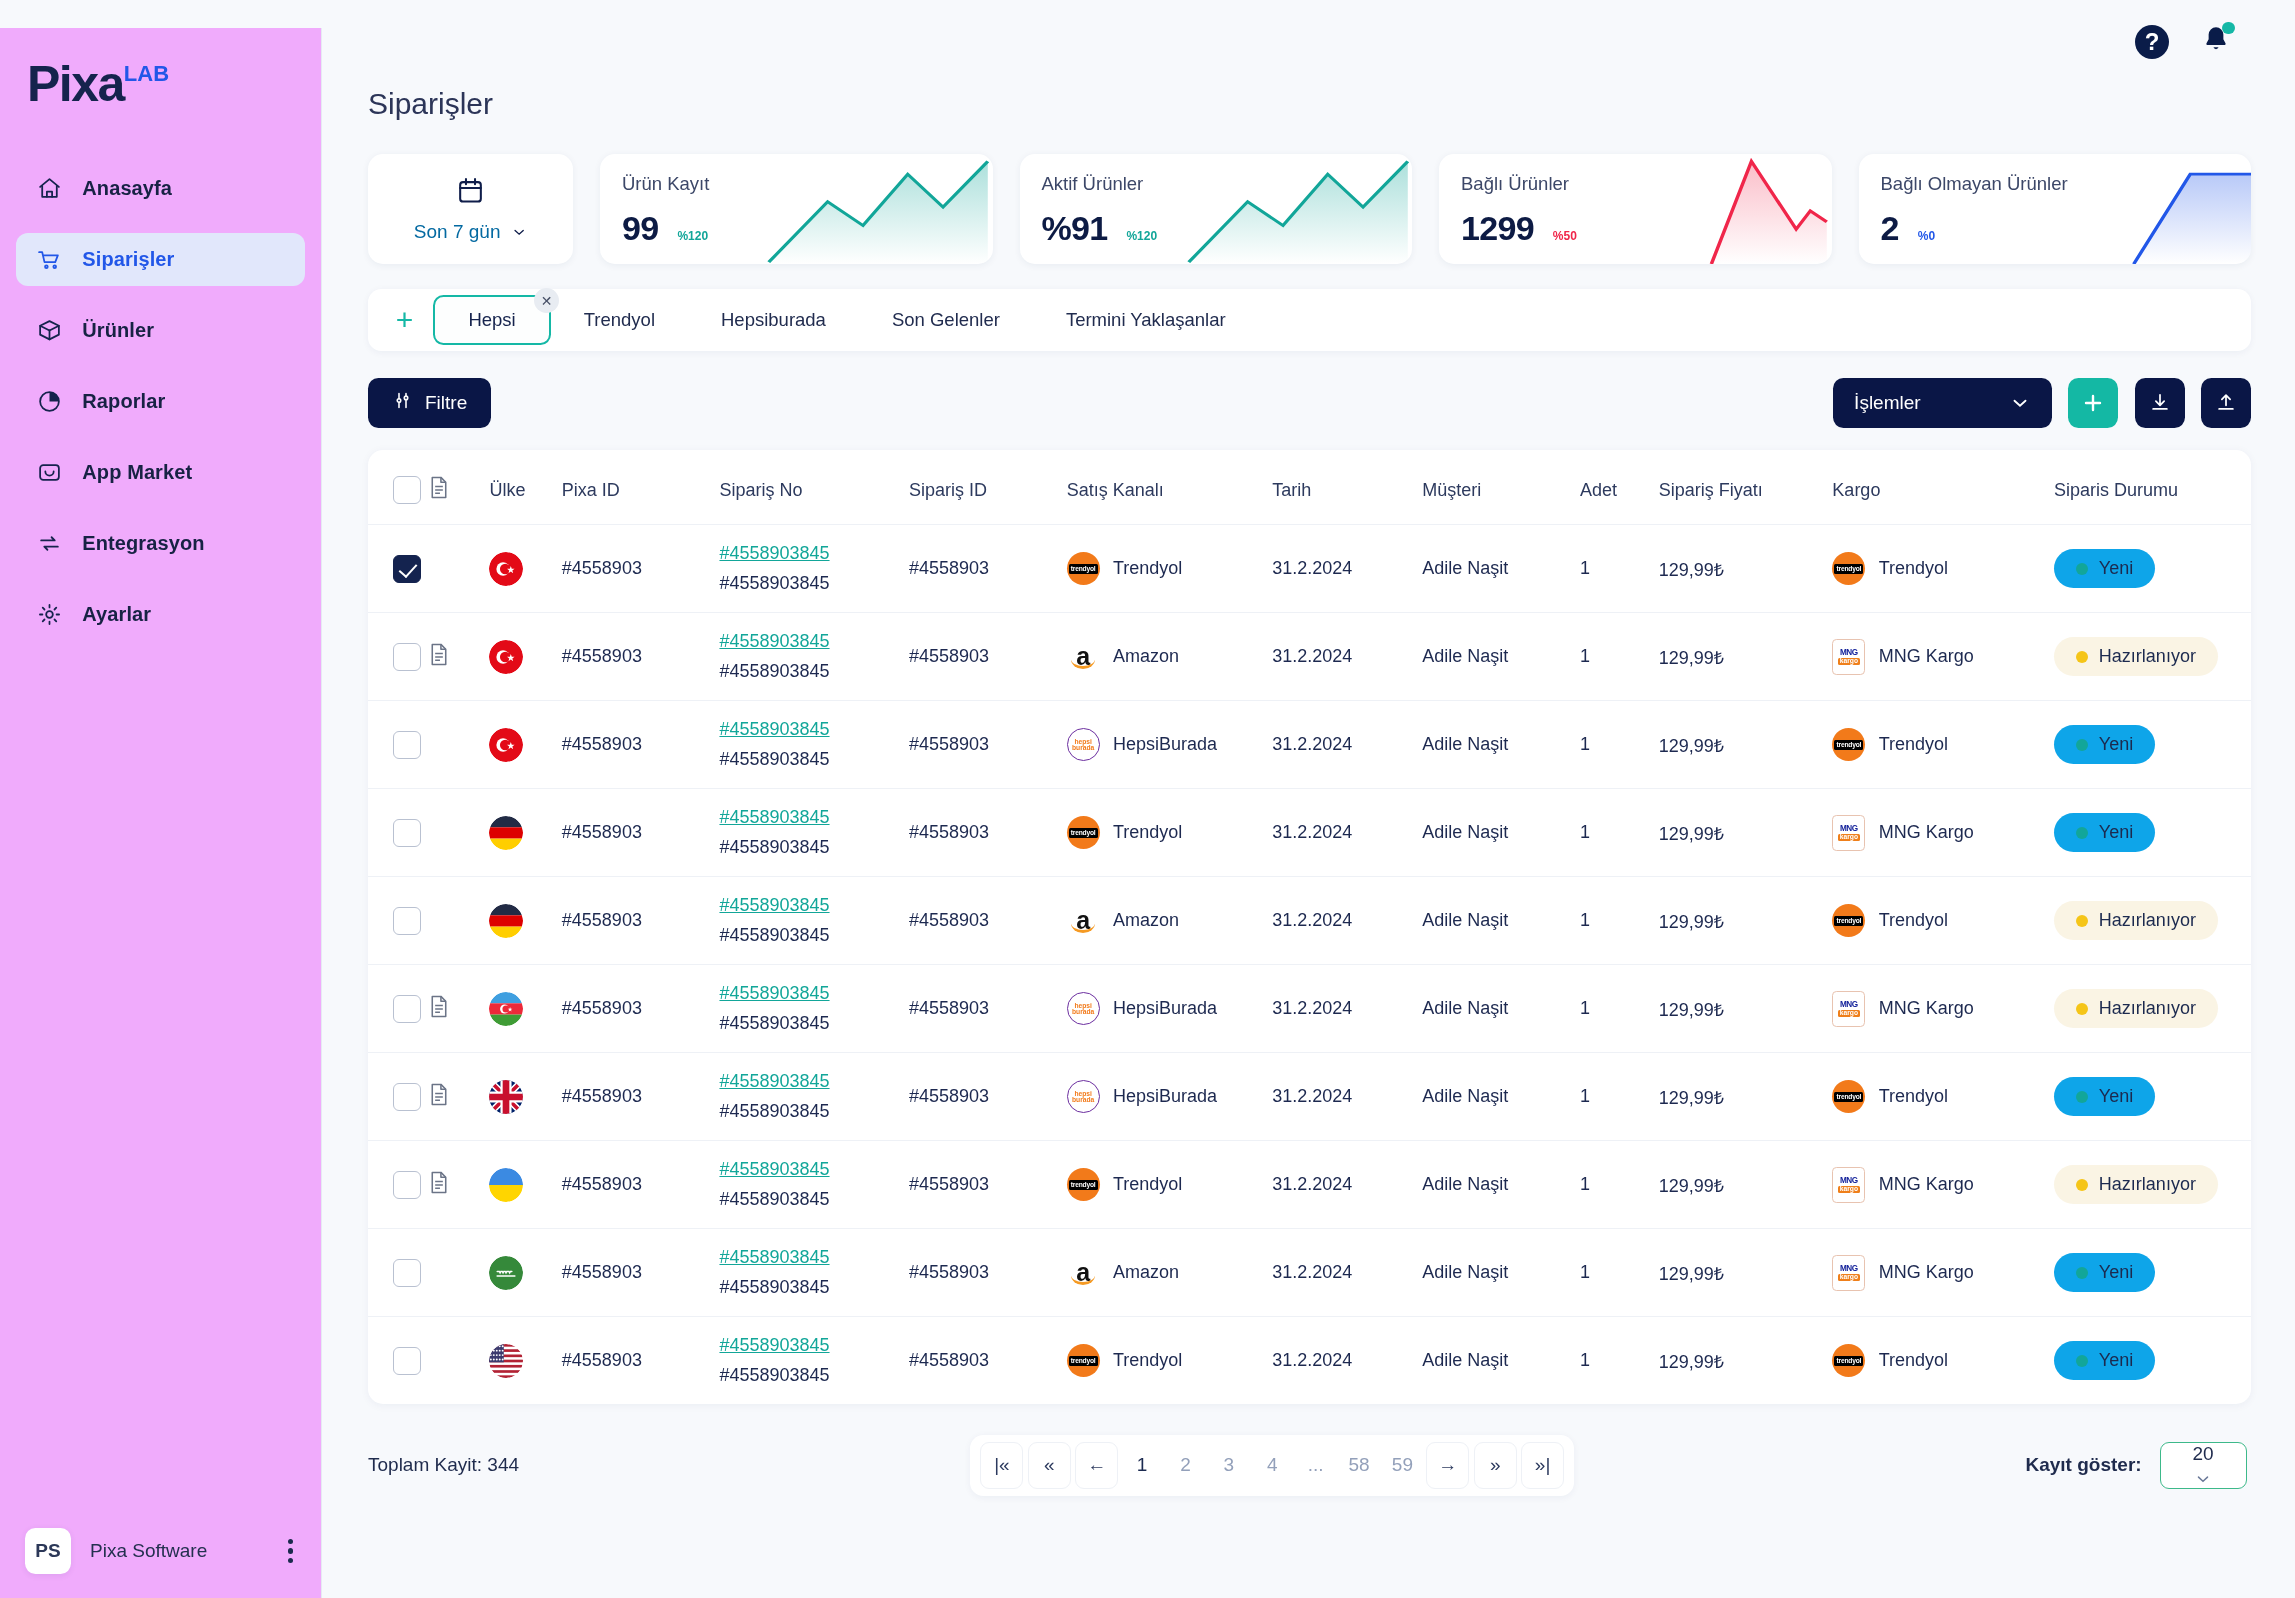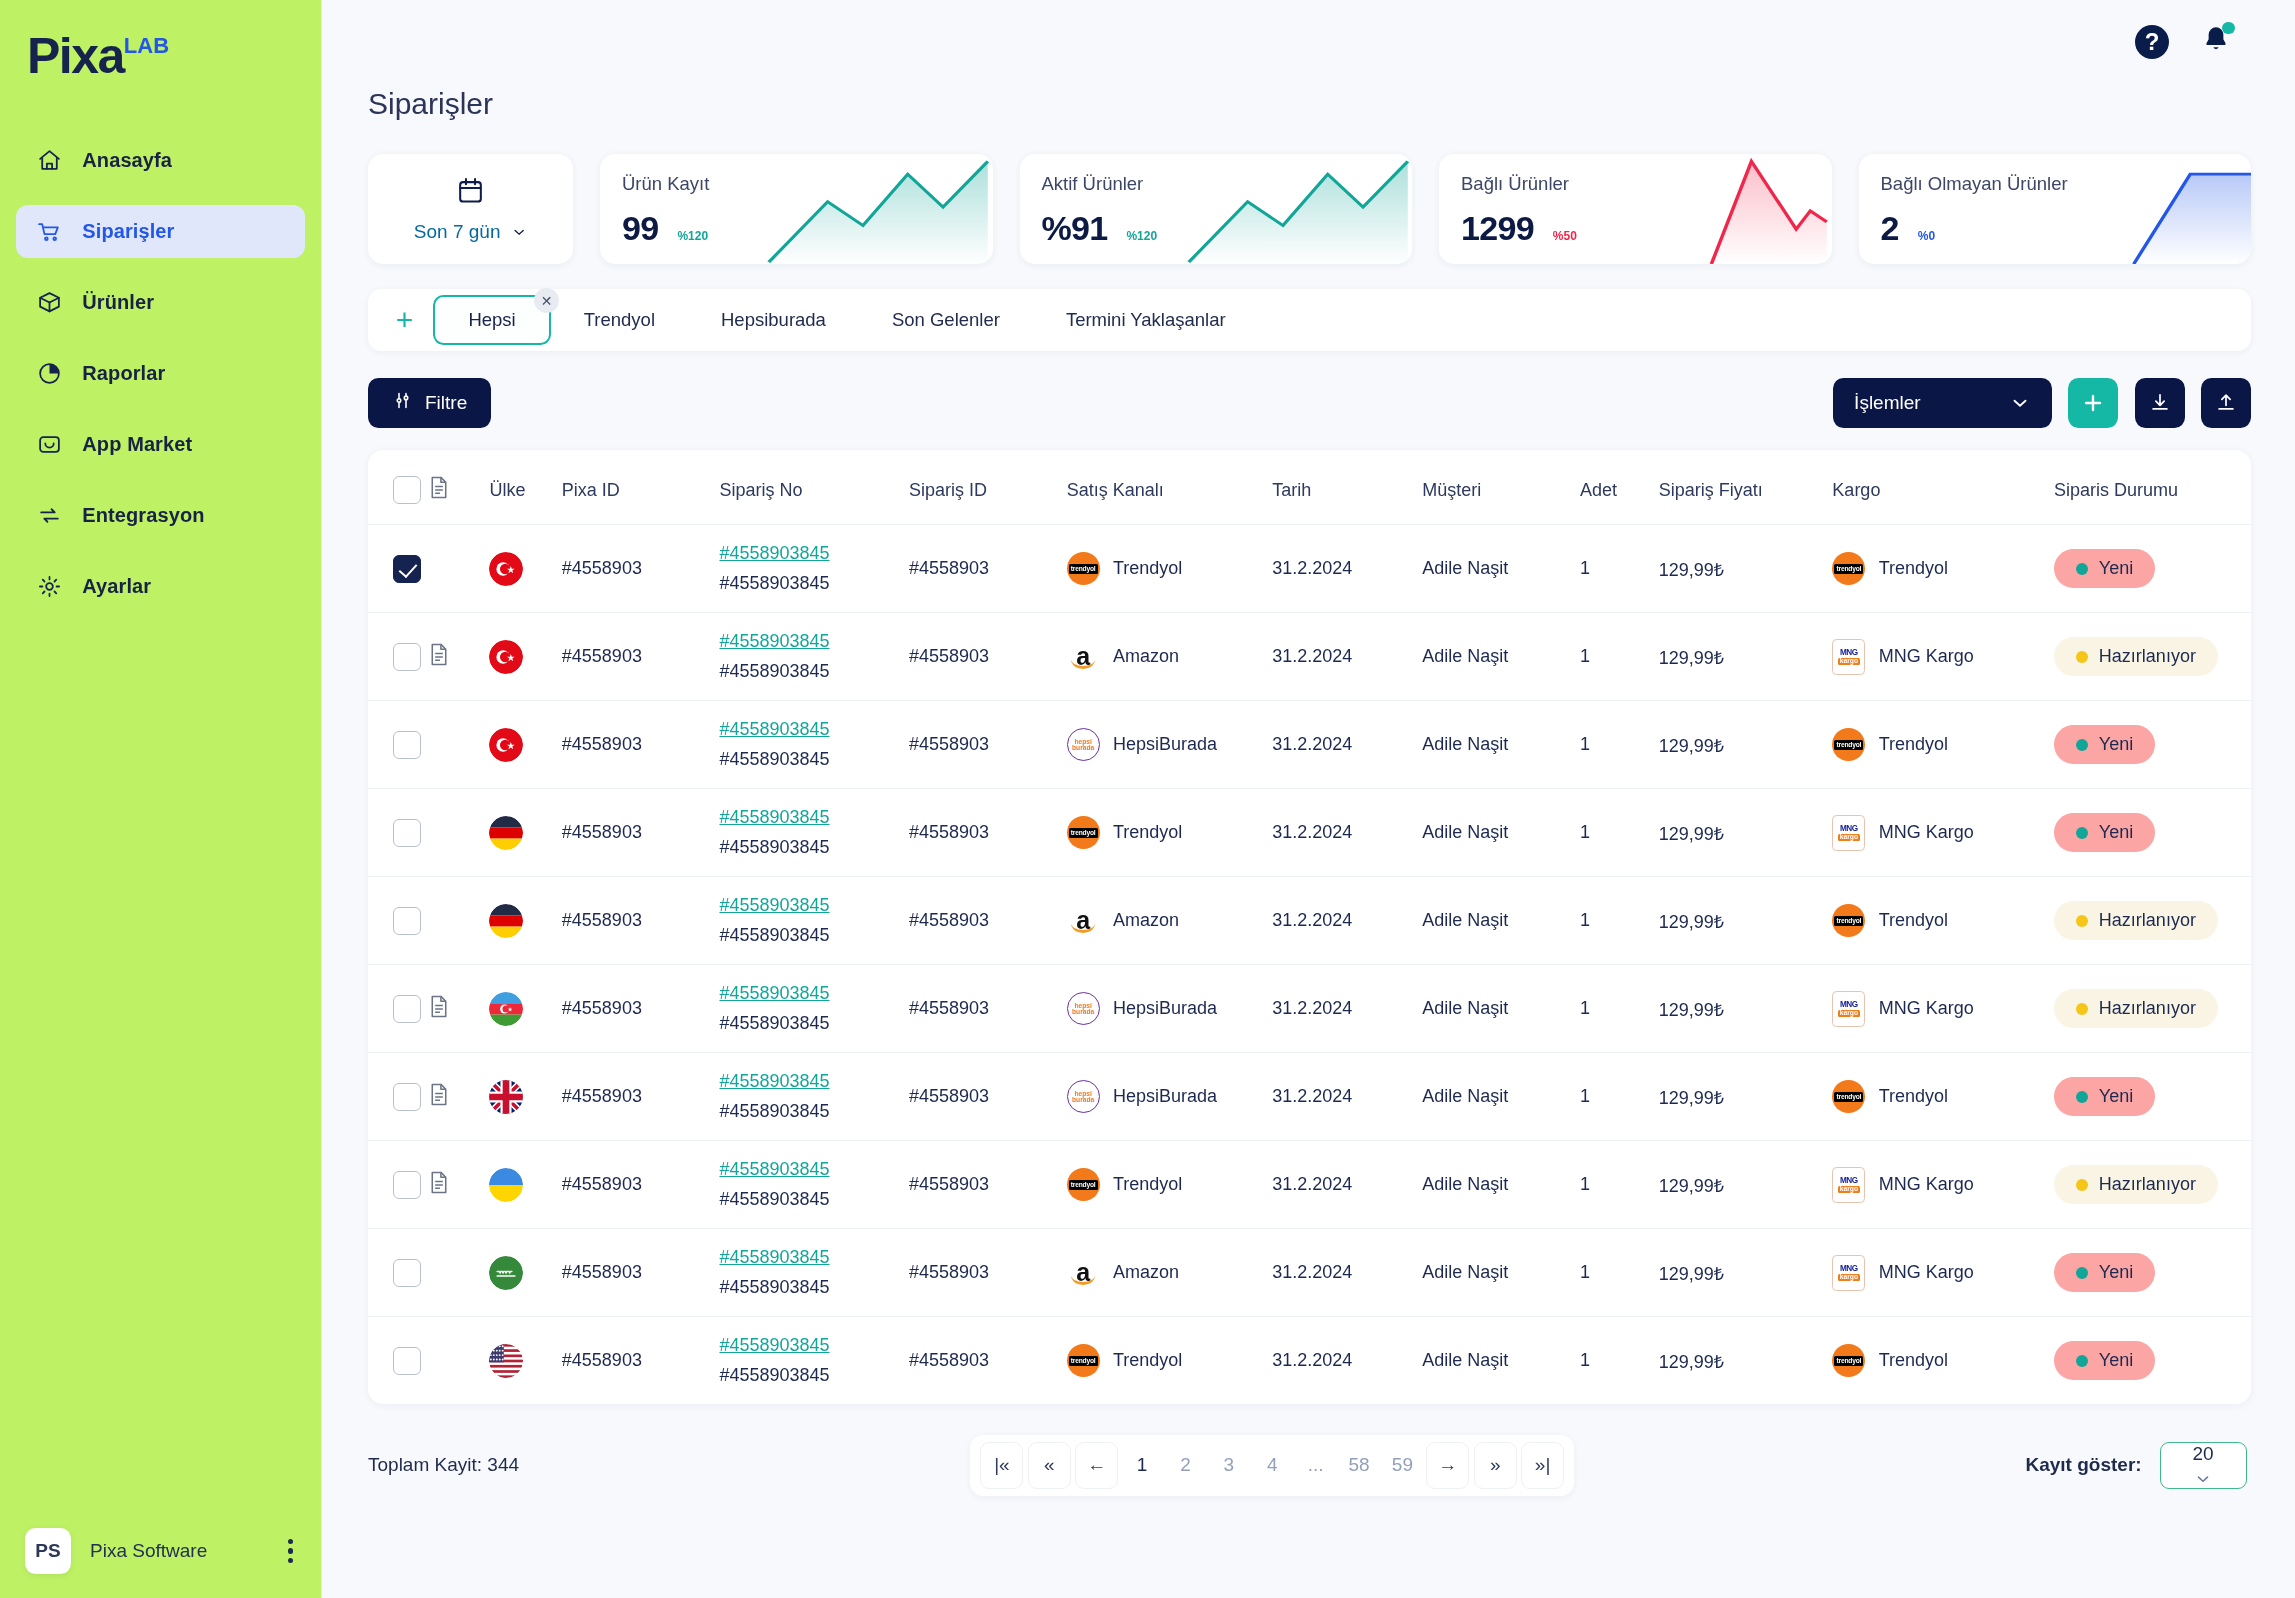--- a/index.html
+++ b/index.html
@@ -16,10 +16,11 @@
   .sidebar {
     width: 322px;
     flex: 0 0 322px;
-    background: #bef264;
+    background: #f0abfc;
     border-right: 1.5px solid #e6ebf2;
     position: relative;
     padding: 0;
+    margin-top: 28px;
   }
   .logo { padding: 31px 0 0 27px; display: flex; align-items: flex-start; }
   .logo-word { font-size: 50px; font-weight: 700; letter-spacing: -1.5px; color: #15234d; line-height: 1; }

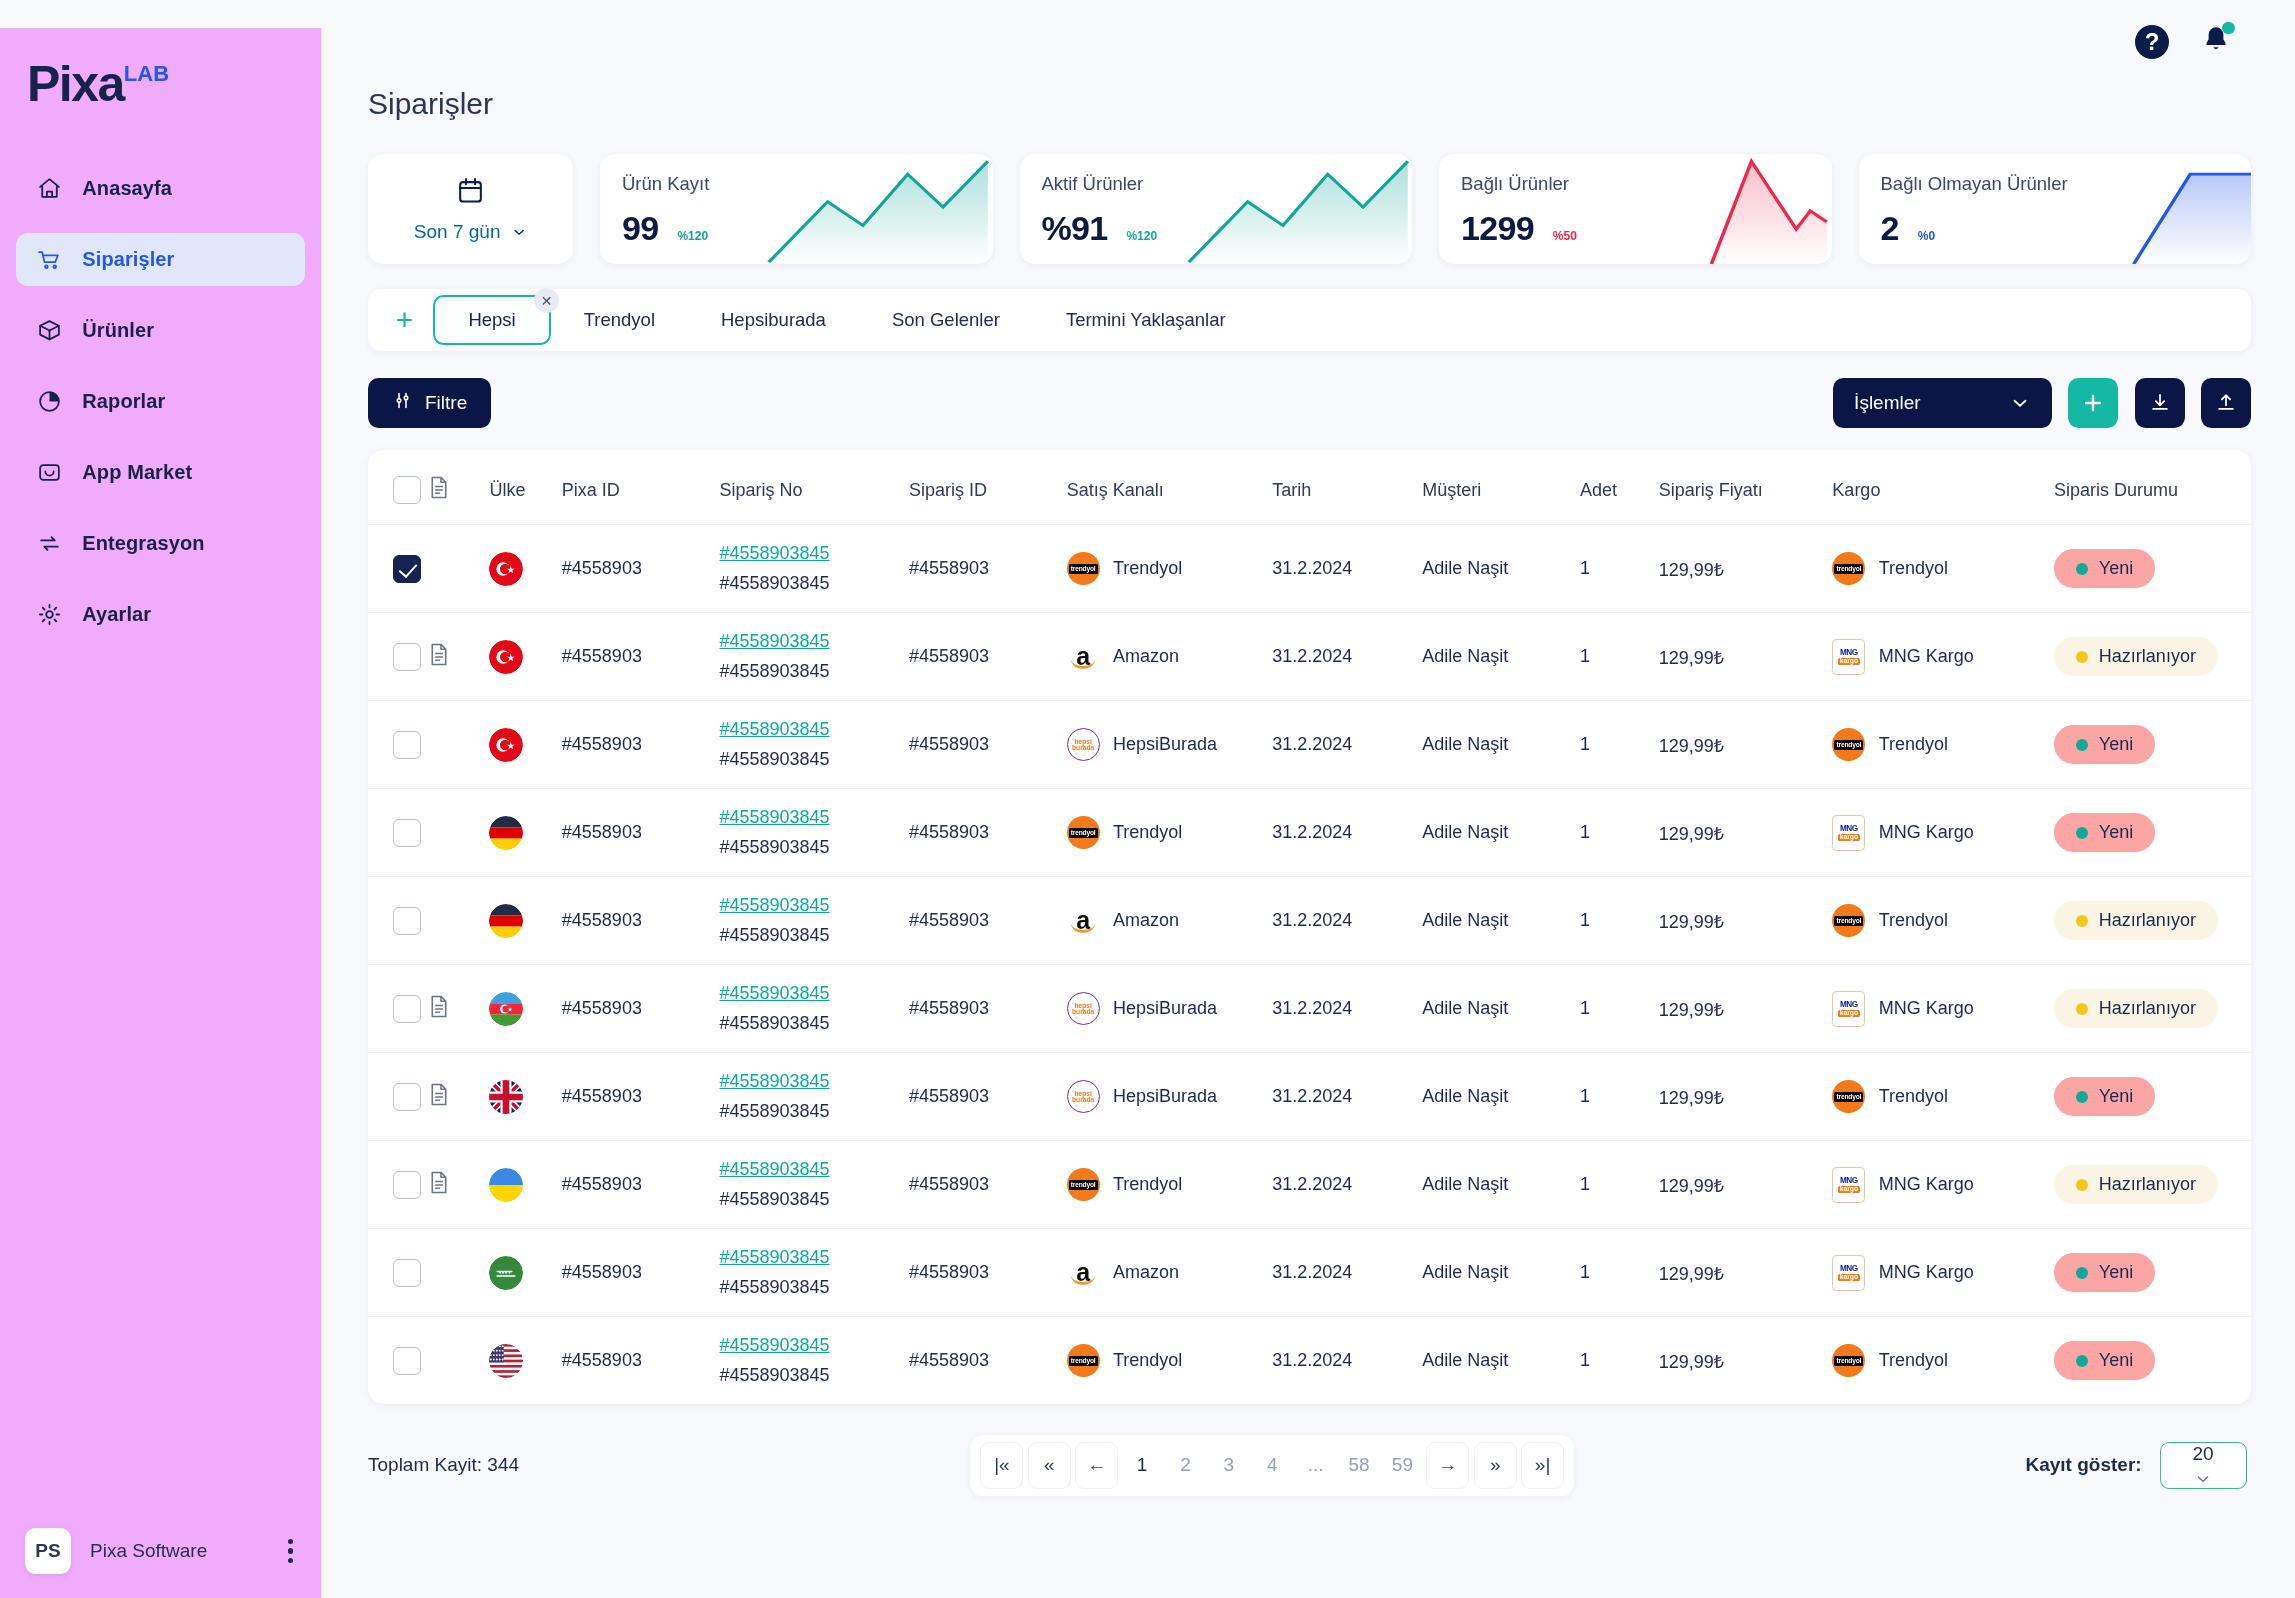--- a/index.html
+++ b/index.html
@@ -161,7 +161,7 @@
   .logo-mng i { font-size: 6.7px; color: #fff; background:#ef7f1a; font-style: normal; font-weight: 700; padding: 0 2.2px; border-radius: 1.5px;}
   .badge { display: inline-flex; align-items: center; gap: 10.4px; border-radius: 21px; padding: 9px 22px; font-size: 18px; }
   .badge .d { width: 12.6px; height: 12.6px; border-radius: 50%; display: block;}
-  .badge.yeni { background: #fca5a5; color: #1c2a4f; }
+  .badge.yeni { background: #0ea5e9; color: #1c2a4f; }
   .badge.yeni .d { background: #12a699; }
   .badge.hazir { background: #faf4e4; color: #1c2a4f; }
   .badge.hazir .d { background: #f5c518; }

